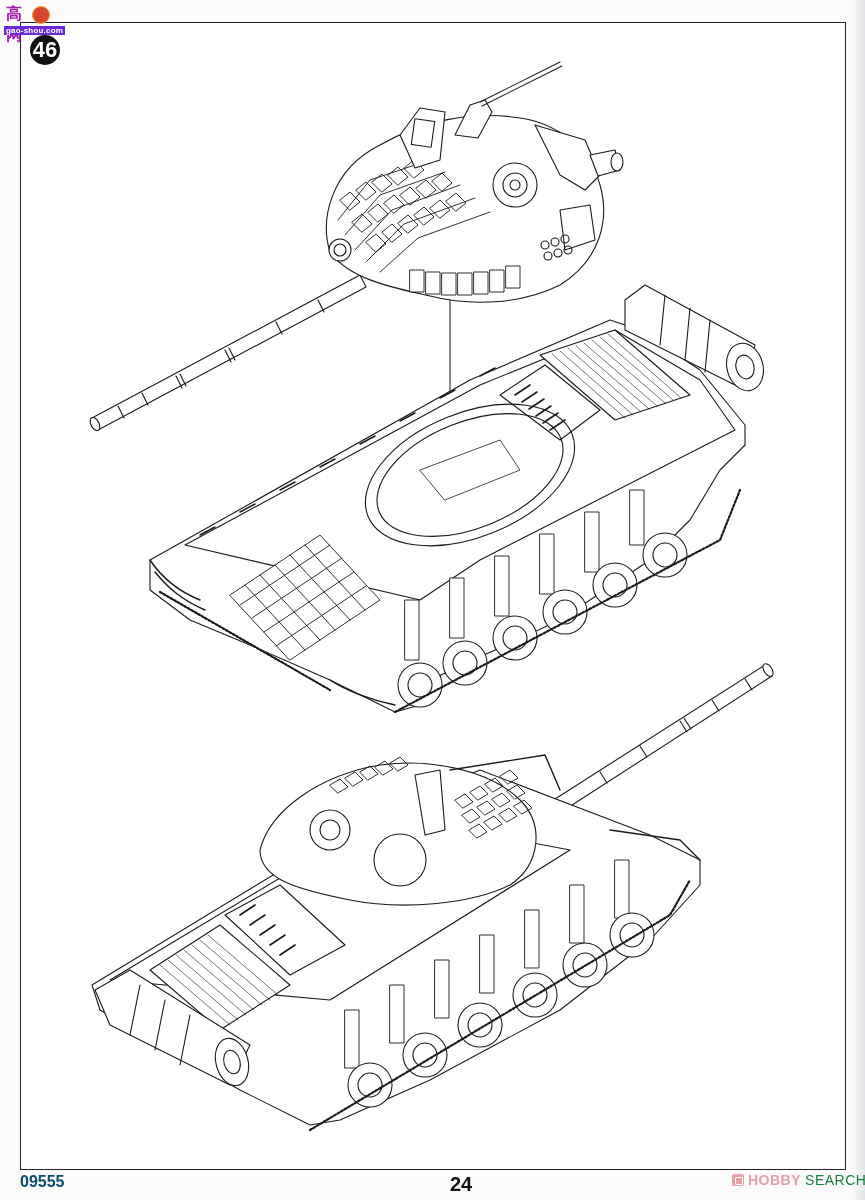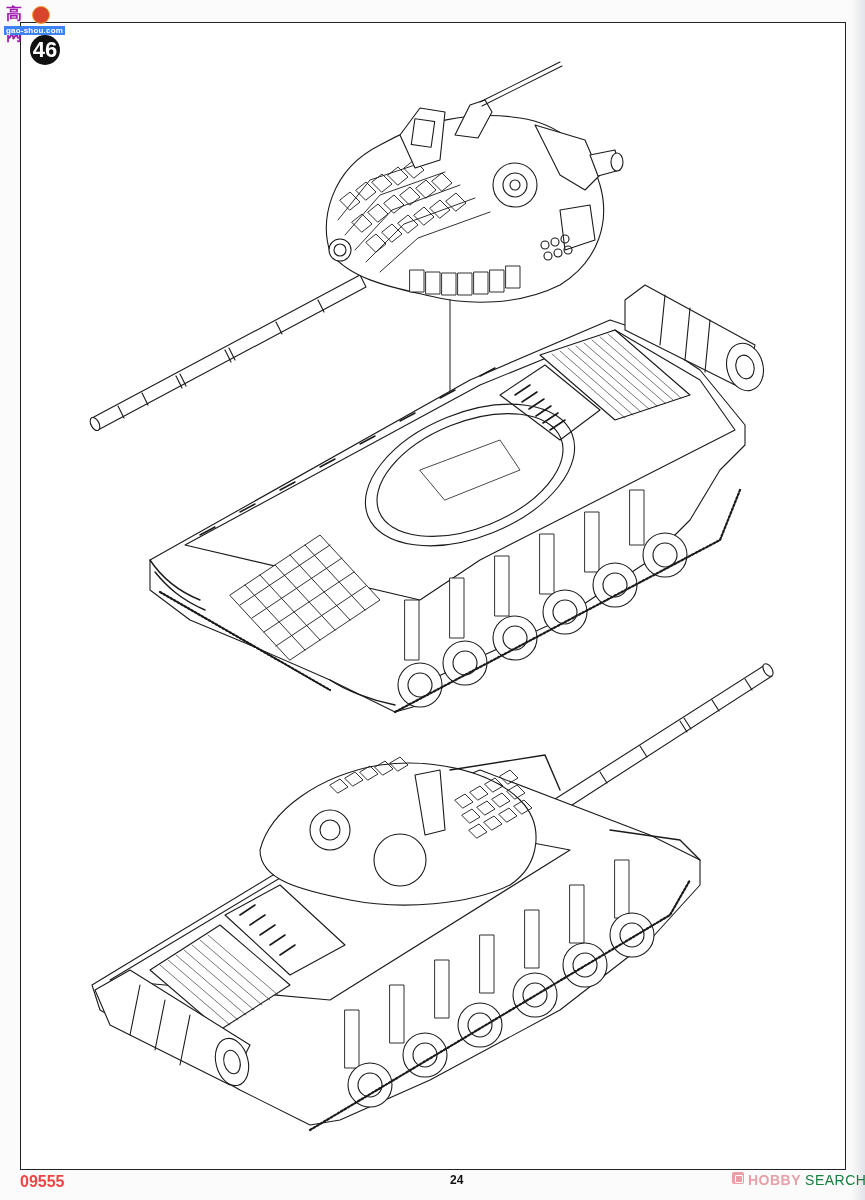--- a/index.html
+++ b/index.html
@@ -8,7 +8,7 @@
   .watermark{position:absolute;left:2px;top:4px;width:72px;height:34px;}
   .wm-logo{position:absolute;left:4px;top:0;font-size:16px;font-weight:bold;color:#a21caf;letter-spacing:22px;font-family:"DejaVu Sans",sans-serif;}
   .wm-badge{position:absolute;left:30px;top:2px;width:16px;height:16px;border-radius:50%;background:#d8442c;border:1px solid #f0a030;}
-  .wm-url{position:absolute;left:2px;top:22px;font-size:8px;font-weight:bold;color:#fff;background:#3b82f6;padding:0 2px;letter-spacing:0.2px;}
+  .wm-url{position:absolute;left:2px;top:22px;font-size:8px;font-weight:bold;color:#fff;background:#6d28d9;padding:0 2px;letter-spacing:0.2px;}
   .step-badge{position:absolute;left:30px;top:35px;width:30px;height:30px;border-radius:50%;background:#111;color:#fff;font-size:22px;font-weight:bold;display:flex;align-items:center;justify-content:center;font-family:"Liberation Sans",sans-serif;}
   .footer-code{position:absolute;left:20px;top:1173px;font-size:16px;font-weight:bold;color:#ef4444;}
   .footer-page{position:absolute;left:450px;top:1173px;font-size:12px;font-weight:bold;color:#111;}

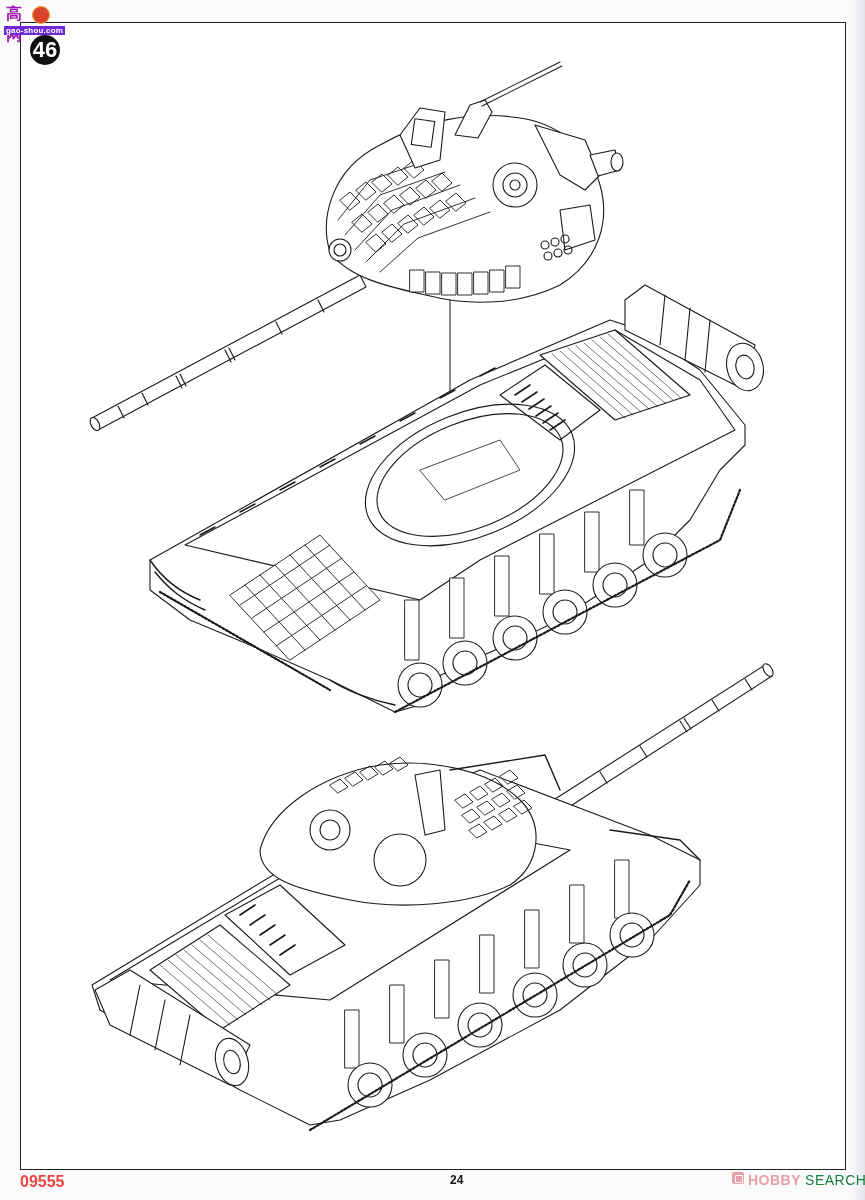--- a/index.html
+++ b/index.html
@@ -10,7 +10,7 @@
   .wm-badge{position:absolute;left:30px;top:2px;width:16px;height:16px;border-radius:50%;background:#d8442c;border:1px solid #f0a030;}
   .wm-url{position:absolute;left:2px;top:22px;font-size:8px;font-weight:bold;color:#fff;background:#6d28d9;padding:0 2px;letter-spacing:0.2px;}
   .step-badge{position:absolute;left:30px;top:35px;width:30px;height:30px;border-radius:50%;background:#111;color:#fff;font-size:22px;font-weight:bold;display:flex;align-items:center;justify-content:center;font-family:"Liberation Sans",sans-serif;}
-  .footer-code{position:absolute;left:20px;top:1173px;font-size:16px;font-weight:bold;color:#ef4444;}
+  .footer-code{position:absolute;left:20px;top:1173px;font-size:16px;font-weight:bold;color:#0c4a6e;}
   .footer-page{position:absolute;left:450px;top:1173px;font-size:12px;font-weight:bold;color:#111;}
   .footer-brand{position:absolute;left:732px;top:1172px;font-size:14px;color:#b9b9b9;display:flex;align-items:flex-start;gap:4px;}
   .footer-brand .brand-icon{width:12px;height:12px;background:#e8a0a8;border-radius:2px;display:inline-block;position:relative;}

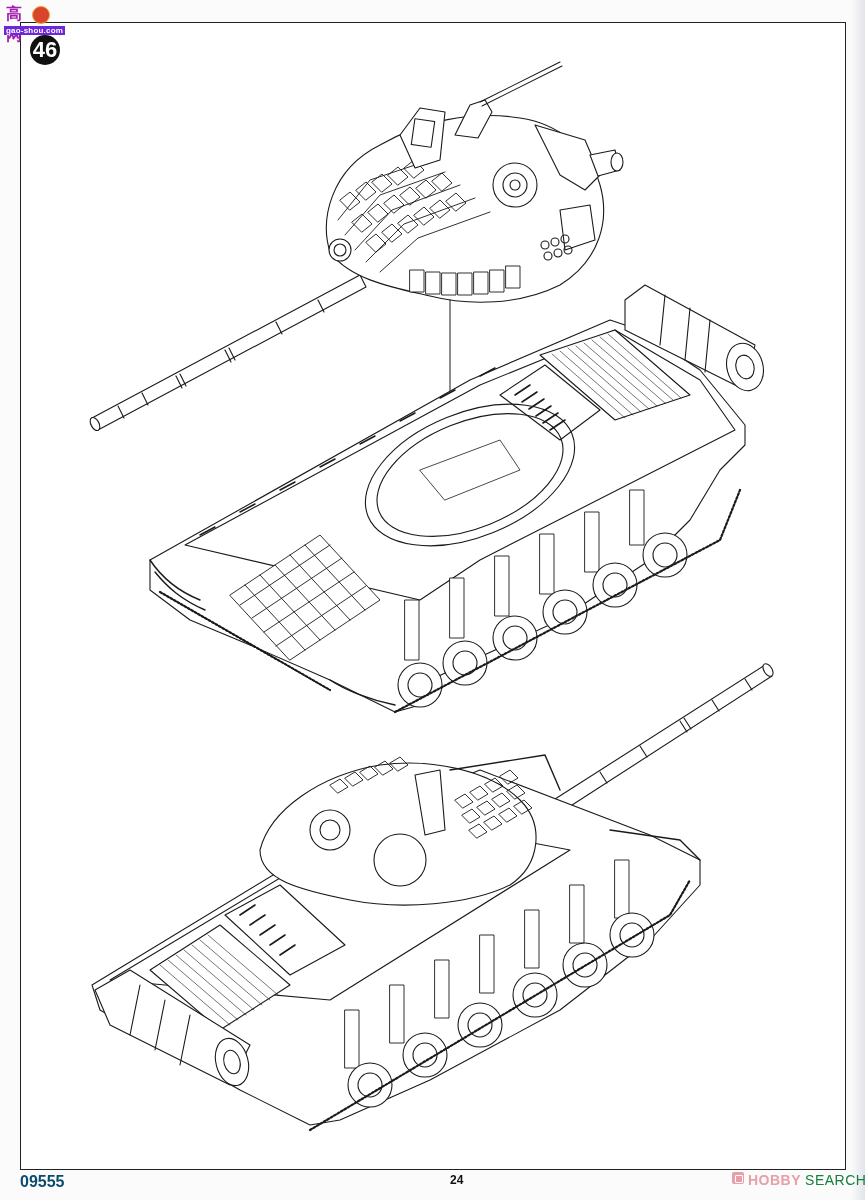--- a/index.html
+++ b/index.html
@@ -11,7 +11,7 @@
   .wm-url{position:absolute;left:2px;top:22px;font-size:8px;font-weight:bold;color:#fff;background:#6d28d9;padding:0 2px;letter-spacing:0.2px;}
   .step-badge{position:absolute;left:30px;top:35px;width:30px;height:30px;border-radius:50%;background:#111;color:#fff;font-size:22px;font-weight:bold;display:flex;align-items:center;justify-content:center;font-family:"Liberation Sans",sans-serif;}
   .footer-code{position:absolute;left:20px;top:1173px;font-size:16px;font-weight:bold;color:#0c4a6e;}
-  .footer-page{position:absolute;left:450px;top:1173px;font-size:12px;font-weight:bold;color:#111;}
+  .footer-page{position:absolute;left:450px;top:1173px;font-size:20px;font-weight:bold;color:#111;}
   .footer-brand{position:absolute;left:732px;top:1172px;font-size:14px;color:#b9b9b9;display:flex;align-items:flex-start;gap:4px;}
   .footer-brand .brand-icon{width:12px;height:12px;background:#e8a0a8;border-radius:2px;display:inline-block;position:relative;}
   .footer-brand .brand-icon::after{content:"";position:absolute;left:3px;top:3px;width:6px;height:6px;border:1px solid #fff;border-radius:1px;}

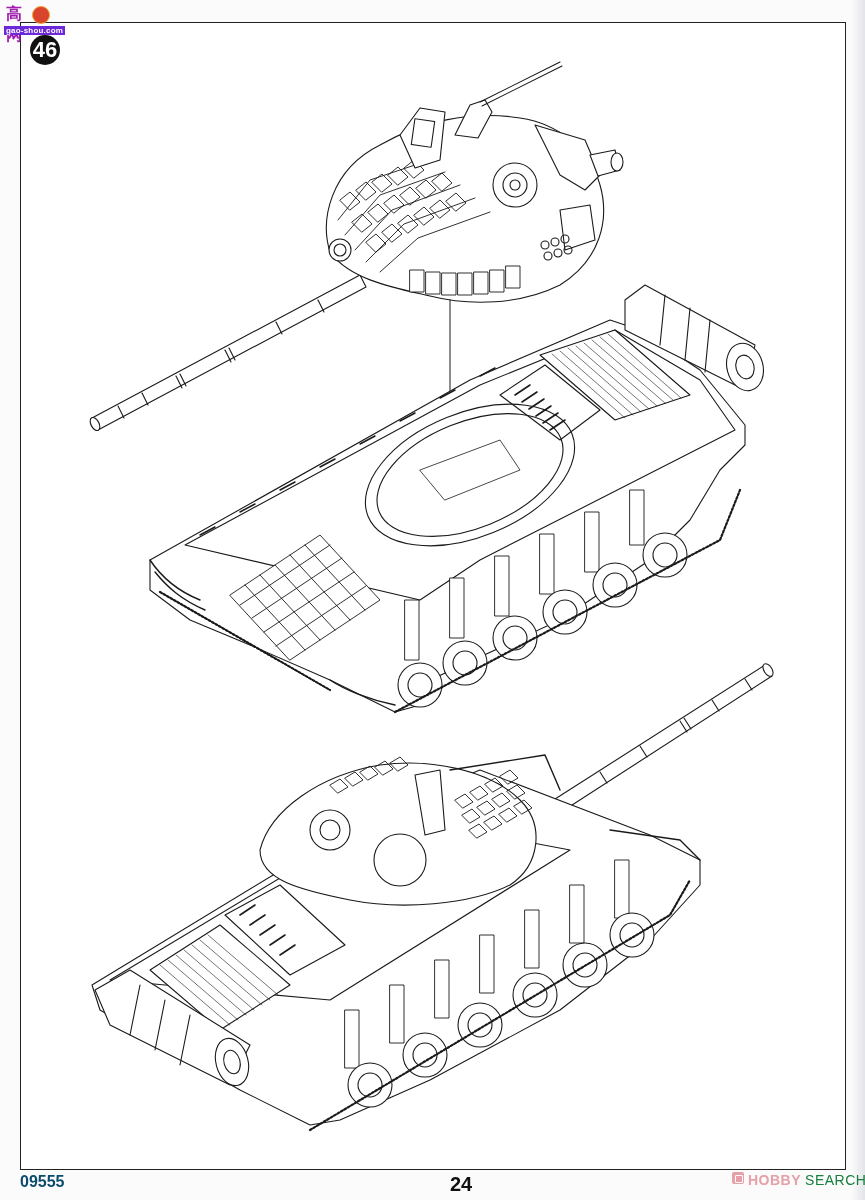--- a/index.html
+++ b/index.html
@@ -12,7 +12,7 @@
   .step-badge{position:absolute;left:30px;top:35px;width:30px;height:30px;border-radius:50%;background:#111;color:#fff;font-size:22px;font-weight:bold;display:flex;align-items:center;justify-content:center;font-family:"Liberation Sans",sans-serif;}
   .footer-code{position:absolute;left:20px;top:1173px;font-size:16px;font-weight:bold;color:#0c4a6e;}
   .footer-page{position:absolute;left:450px;top:1173px;font-size:20px;font-weight:bold;color:#111;}
-  .footer-brand{position:absolute;left:732px;top:1172px;font-size:14px;color:#b9b9b9;display:flex;align-items:flex-start;gap:4px;}
+  .footer-brand{position:absolute;left:732px;top:1172px;font-size:14px;color:#b9b9b9;display:flex;align-items:center;gap:4px;}
   .footer-brand .brand-icon{width:12px;height:12px;background:#e8a0a8;border-radius:2px;display:inline-block;position:relative;}
   .footer-brand .brand-icon::after{content:"";position:absolute;left:3px;top:3px;width:6px;height:6px;border:1px solid #fff;border-radius:1px;}
   .footer-brand .hobby{color:#e6a0a8;font-weight:bold;letter-spacing:0.5px;}

